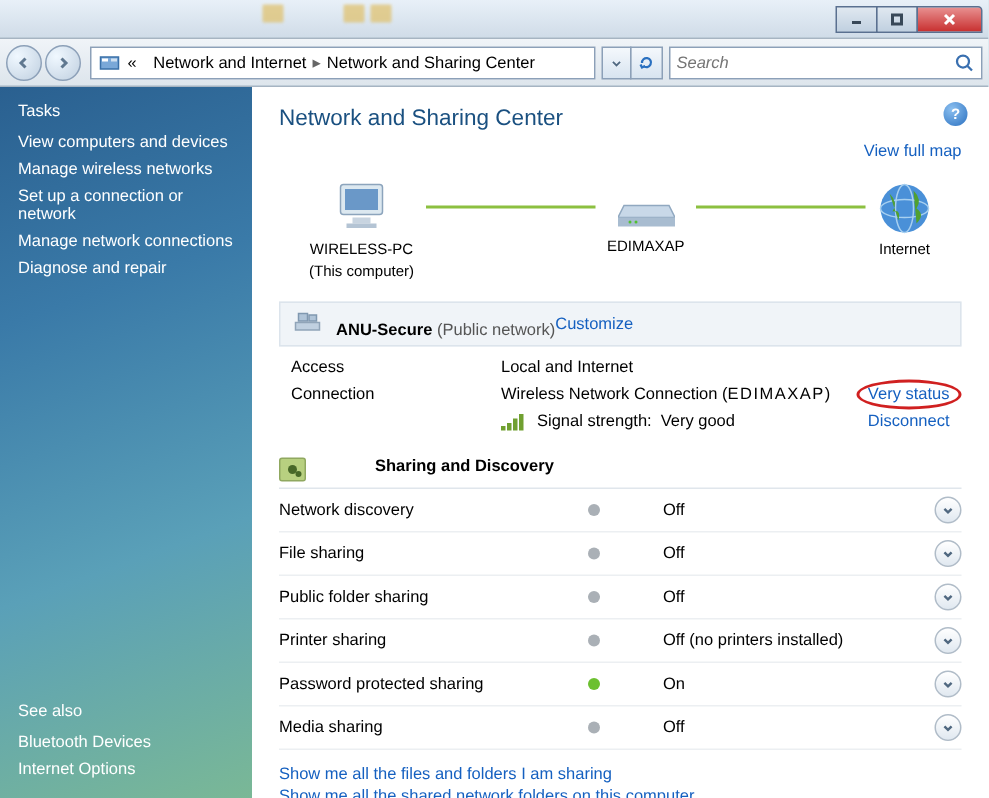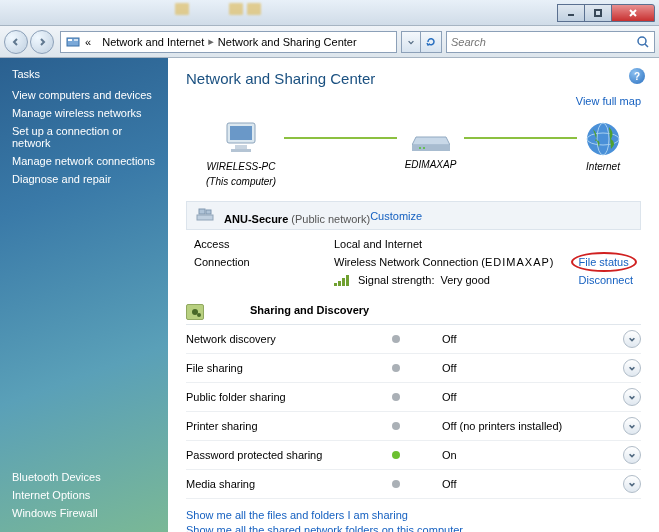--- a/index.html
+++ b/index.html
@@ -48,7 +48,7 @@
   
   .map { display: flex; align-items: center; justify-content: space-around; padding: 8px 20px 4px; }
   .node { display: flex; flex-direction: column; align-items: center; font-size: 10px; text-align: center; }
-  .node .lbl { margin-top: 4px; font-style: italic; }
+  .node .lbl { margin-top: 4px; }
   .conn { flex: 1; height: 2px; background: #8cc040; margin: 0 8px 32px; }
   .pc-icon { width: 40px; height: 36px; }
   .ap-icon { width: 38px; height: 32px; }

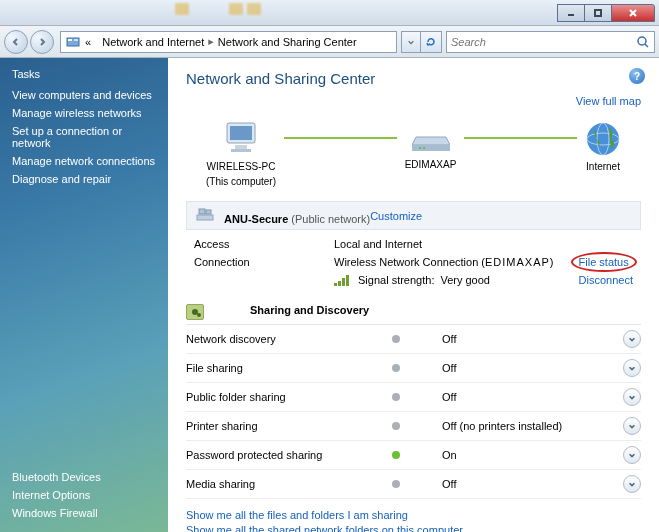--- a/index.html
+++ b/index.html
@@ -242,7 +242,7 @@
       <div class="val">
         <span>Wireless Network Connection (</span><span style="letter-spacing:1px">EDIMAXAP</span><span>)</span>
       </div>
-      <div><span class="highlight"><span class="link">File status</span></span></div>
+      <div><span class="highlight"><span class="link">Very status</span></span></div>
       <div></div>
       <div class="sig-row">
         <span class="sigbars">

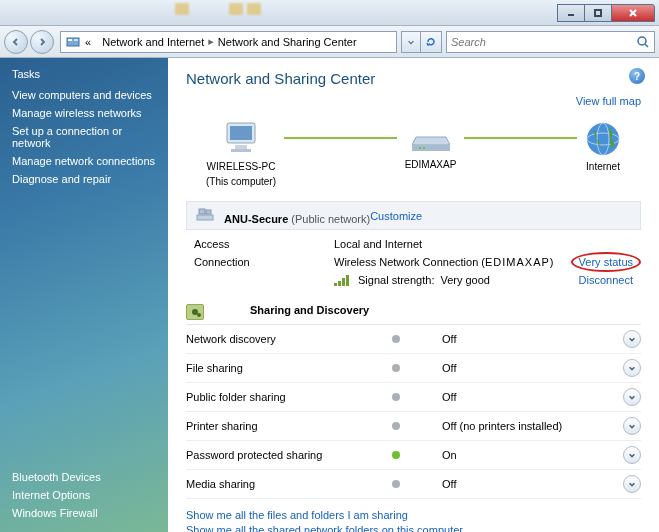--- a/index.html
+++ b/index.html
@@ -173,6 +173,7 @@
     <a>Manage network connections</a>
     <a>Diagnose and repair</a>
     <div class="spacer"></div>
+    <div class="sidebar-section">See also</div>
     <a>Bluetooth Devices</a>
     <a>Internet Options</a>
     <a>Windows Firewall</a>

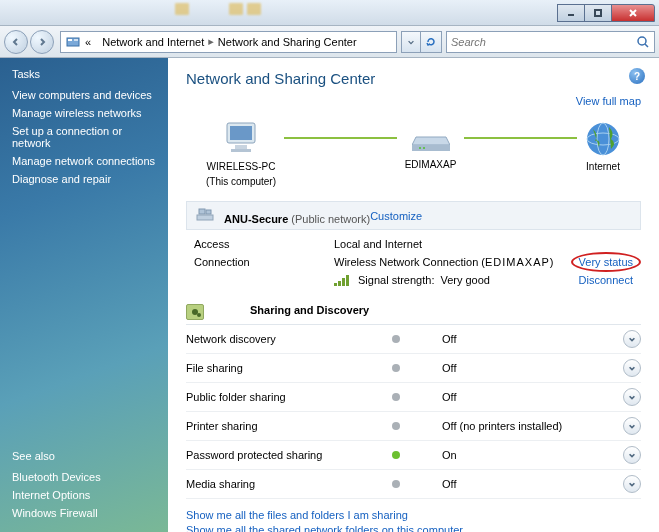--- a/index.html
+++ b/index.html
@@ -176,7 +176,6 @@
     <div class="sidebar-section">See also</div>
     <a>Bluetooth Devices</a>
     <a>Internet Options</a>
-    <a>Windows Firewall</a>
   </div>
 
   <div class="content">

